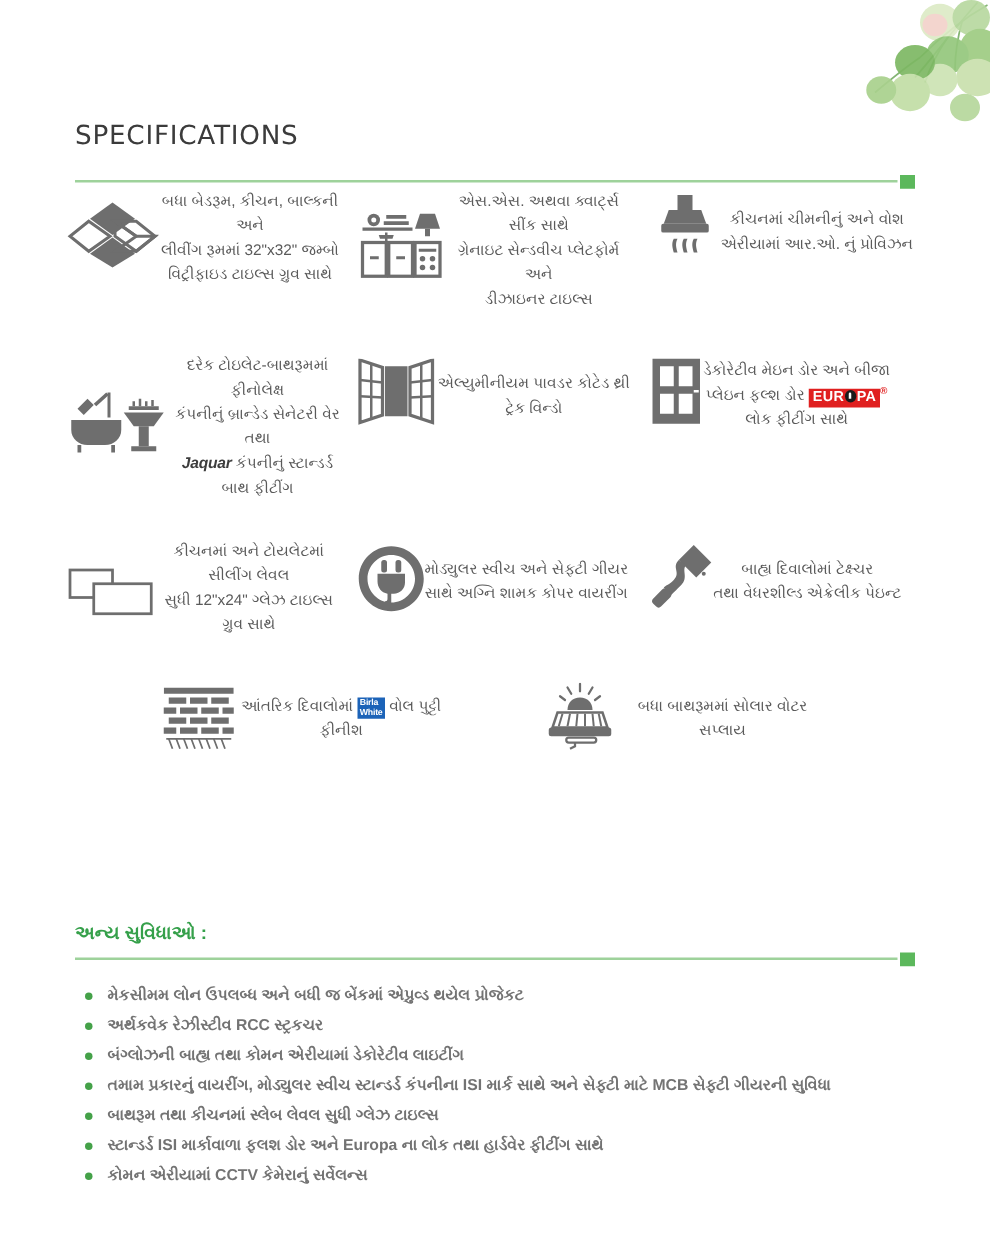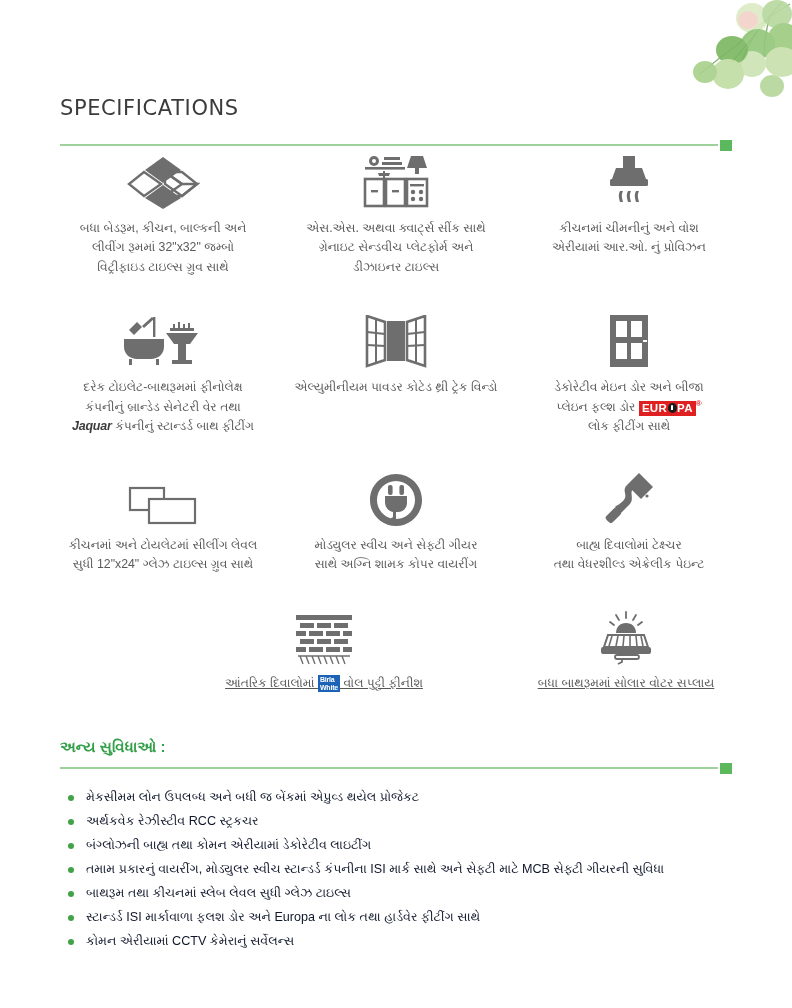--- a/index.html
+++ b/index.html
@@ -81,7 +81,7 @@
 
   .feat {
     display: flex;
-    flex-direction: column;
+    flex-direction: row;
     align-items: center;
     text-align: center;
     padding: 0 6px;

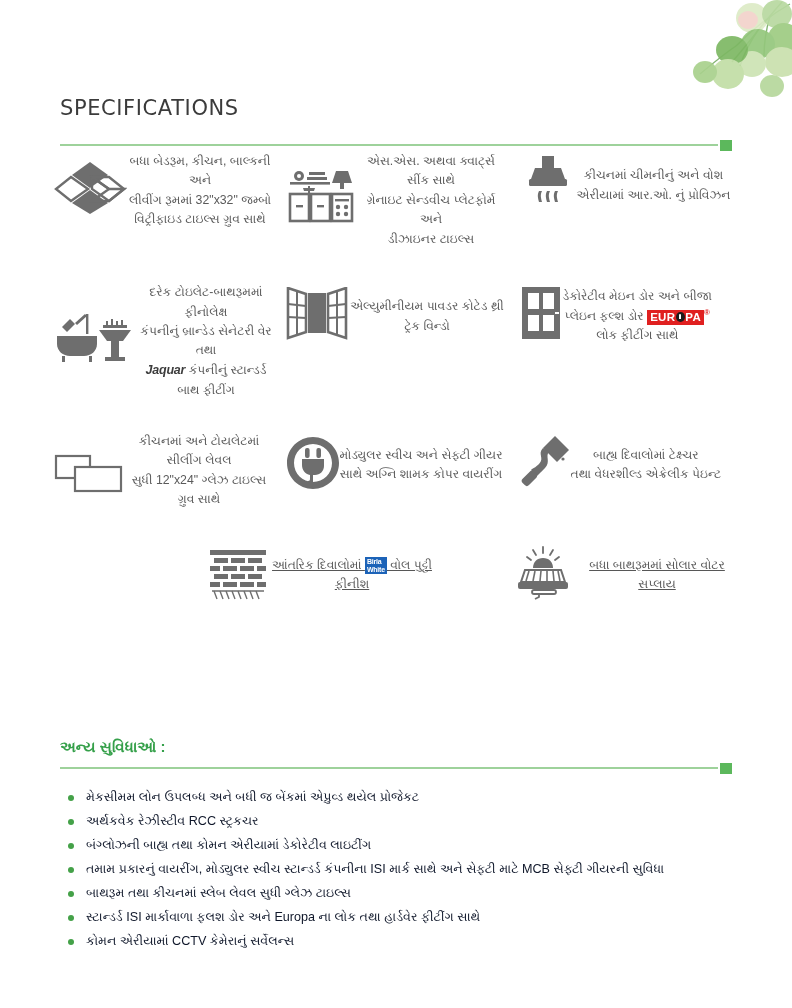--- a/index.html
+++ b/index.html
@@ -76,7 +76,7 @@
     margin-bottom: 6px;
   }
   .feat-row.cols3 > .feat { width: 233px; }
-  .feat-row.cols2 { justify-content: flex-end; text-decoration: underline; }
+  .feat-row.cols2 { justify-content: center; }
   .feat-row.cols2 > .feat { width: 240px; }
 
   .feat {

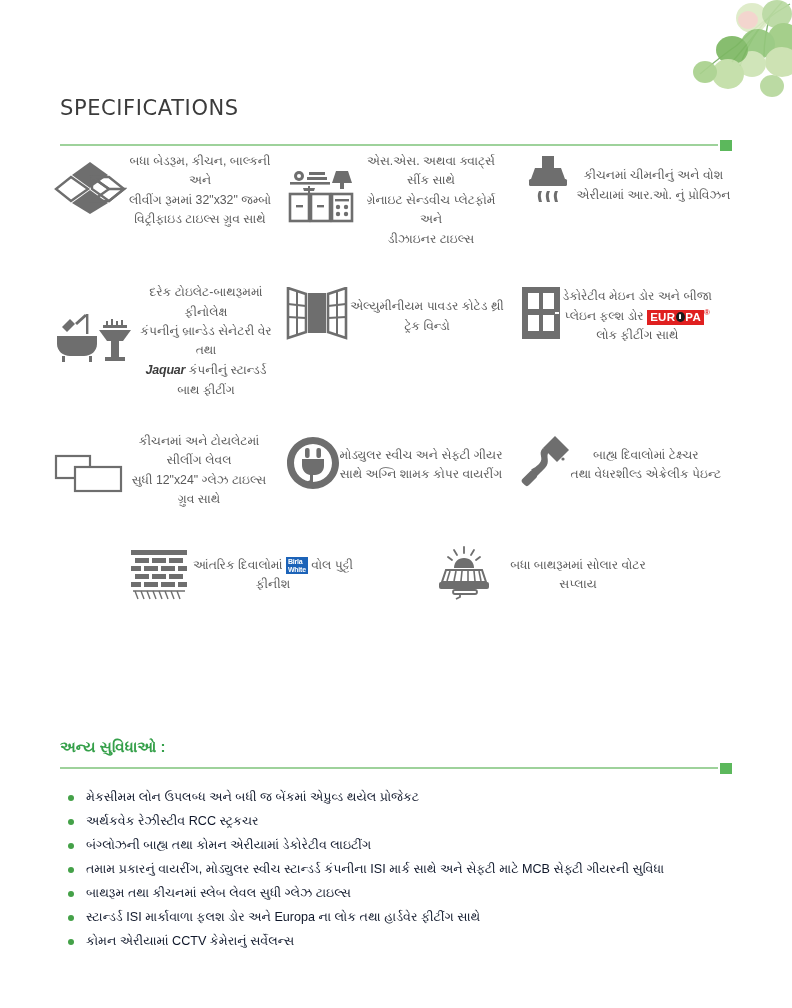--- a/index.html
+++ b/index.html
@@ -191,8 +191,9 @@
     margin-bottom: 7px;
     font-size: 12.6px;
     line-height: 1.35;
-    color: #0f172a;
+    color: #737373;
     font-family: "Liberation Sans", "DejaVu Sans", sans-serif;
+    font-weight: bold;
   }
   .other-list li .bullet {
     position: absolute;

